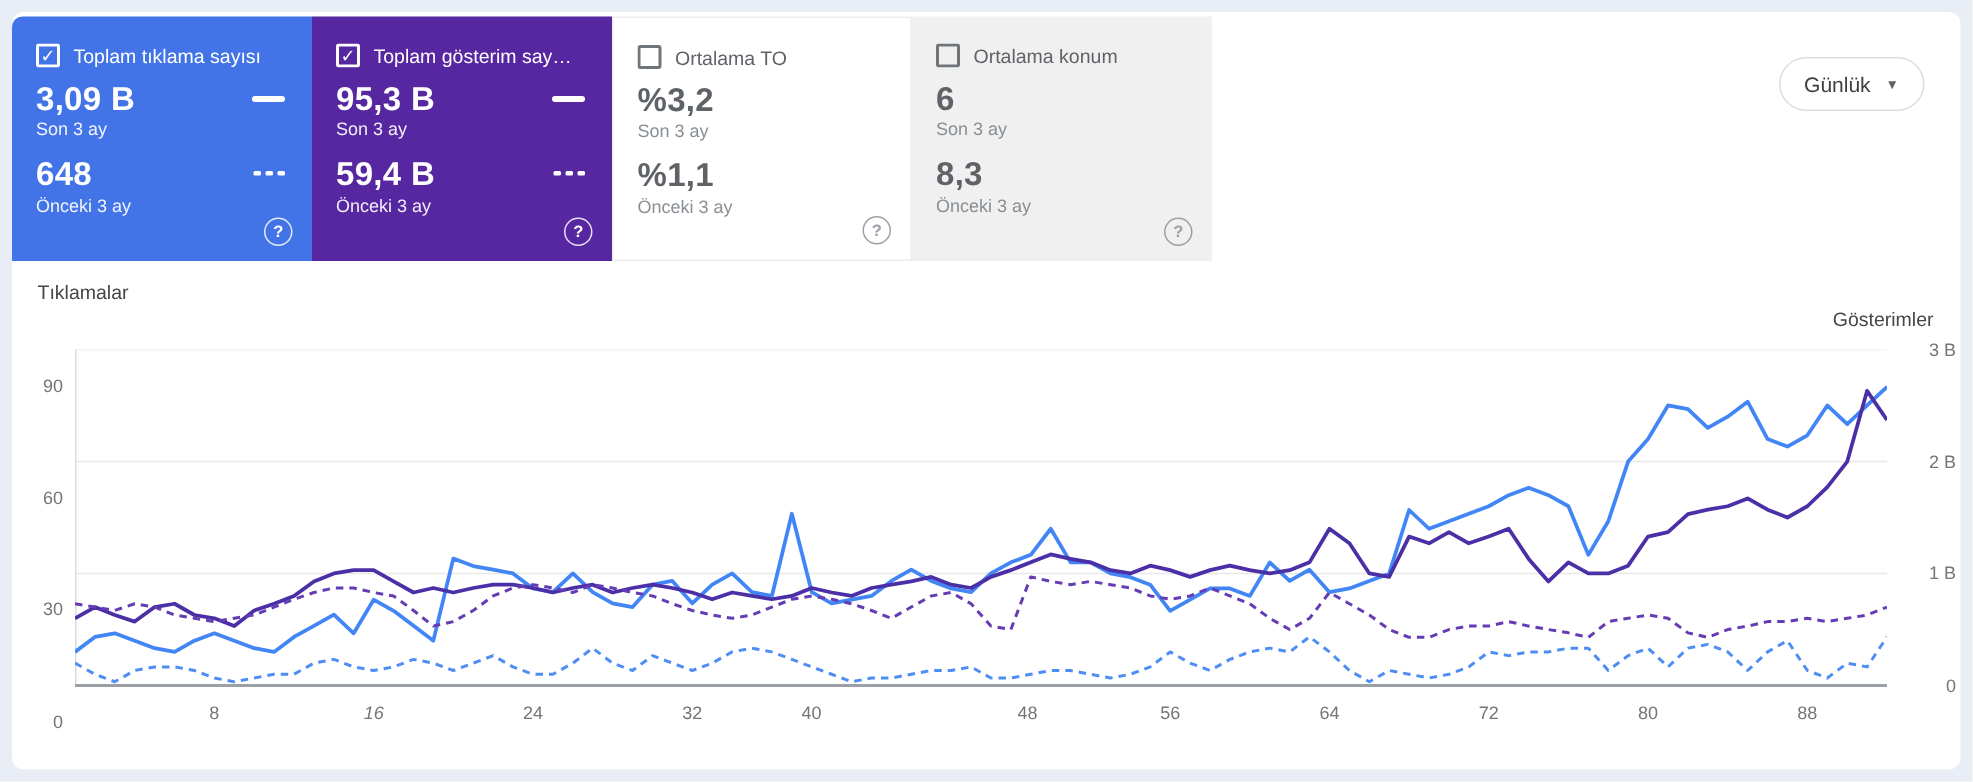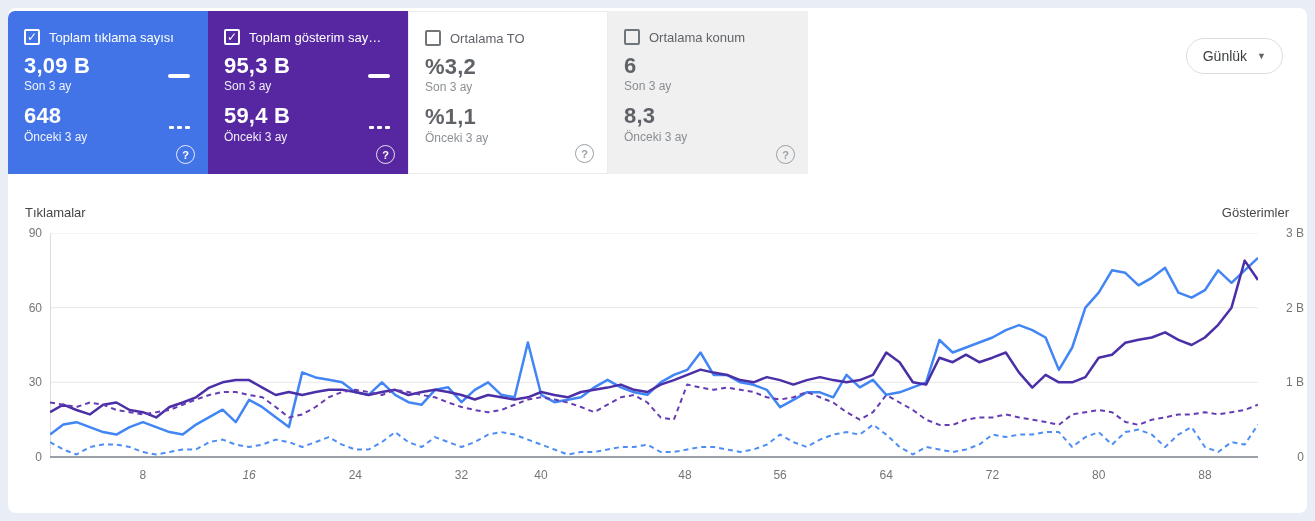--- a/index.html
+++ b/index.html
@@ -29,7 +29,7 @@
     font-size:12px;font-weight:700;line-height:1;
   }
   .card.light .cb{border-color:#70757A;color:transparent;}
-  .metric-row{display:flex;justify-content:space-between;align-items:flex-end;}
+  .metric-row{display:flex;justify-content:space-between;align-items:center;}
   .val{font-size:22px;font-weight:700;line-height:1.15;letter-spacing:.2px;}
   .sub{font-size:12px;margin:1px 0 10px 0;opacity:.92;}
   .card.light .sub{color:#80868B;}

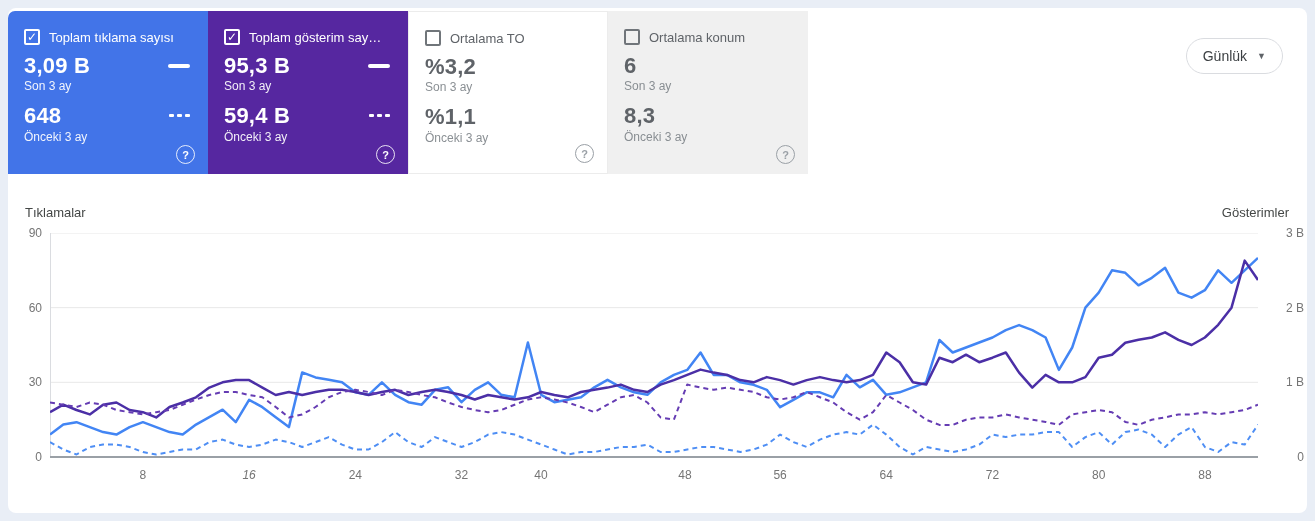--- a/index.html
+++ b/index.html
@@ -149,7 +149,7 @@
     <span class="caret">▼</span>
   </button>
 
-  <div class="axis-title" style="left:17px;top:197px;">Tıklamalar</div>
+  <div class="axis-title" style="left:17px;top:179px;">Tıklamalar</div>
   <div class="axis-title" style="right:18px;top:197px;margin-left:12px;">Gösterimler</div>
 
   <svg id="plot" width="1208" height="226">

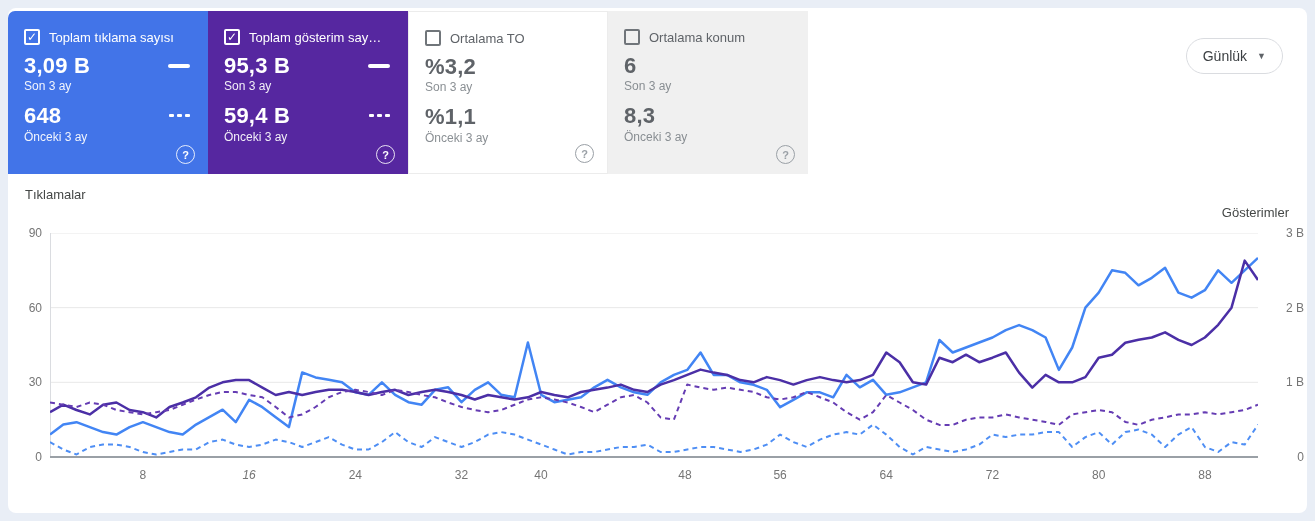--- a/index.html
+++ b/index.html
@@ -56,7 +56,7 @@
   .axis-title{position:absolute;font-size:13px;color:#444746;}
   #plot{position:absolute;left:42px;top:225px;}
   .ytick{position:absolute;font-size:12px;color:#757575;line-height:16px;height:16px;}
-  .ytick.left{left:0;width:34px;text-align:right;}
+  .ytick.left{left:0;width:34px;text-align:right;margin-top:24px;}
   .ytick.right{left:1260px;width:36px;text-align:right;}
   .xtick{position:absolute;top:460px;width:44px;margin-left:-22px;text-align:center;font-size:12px;color:#757575;}
 </style>

